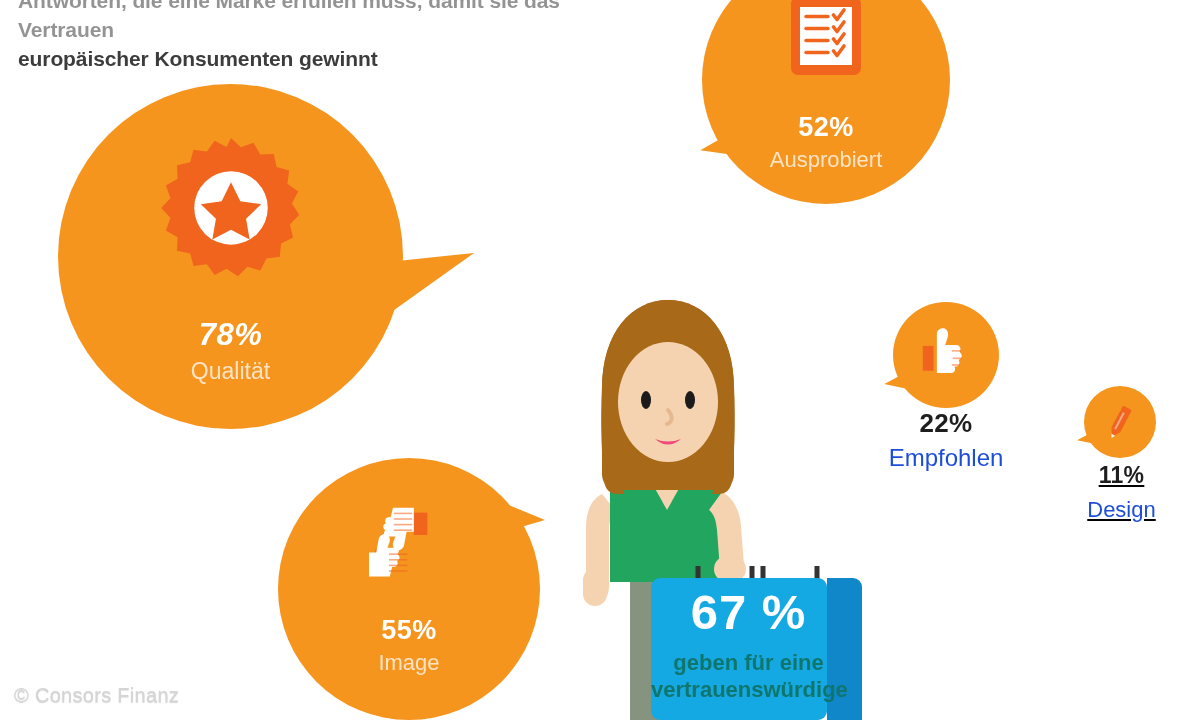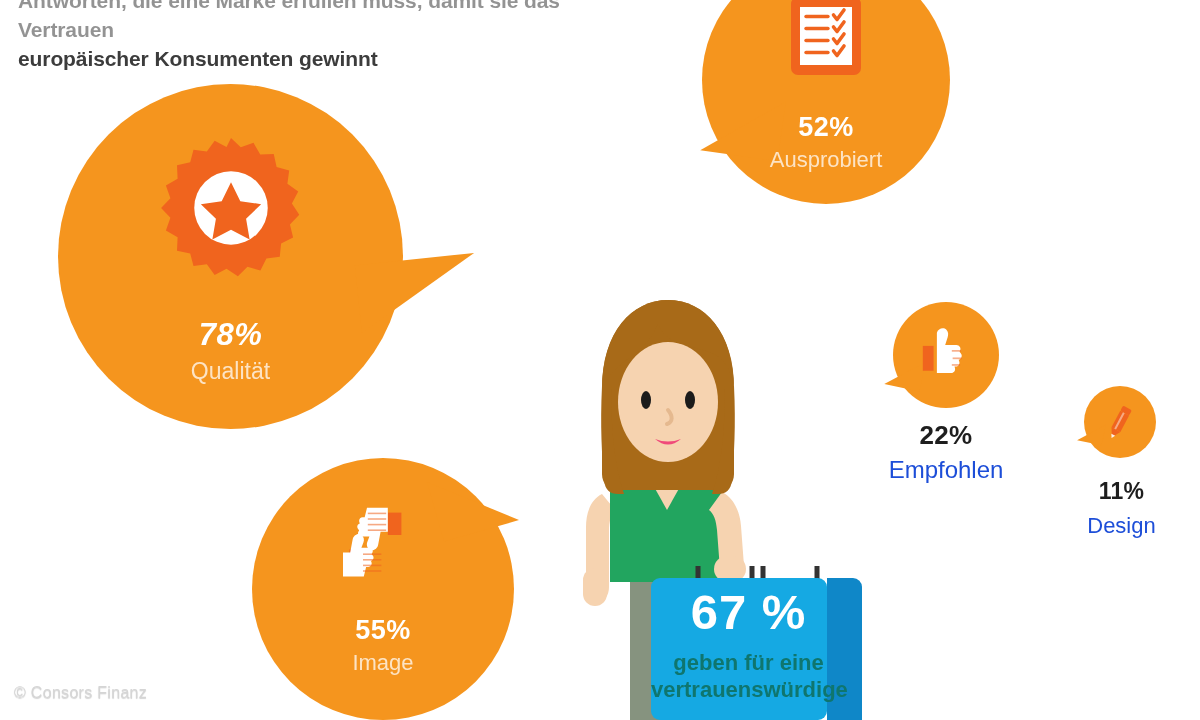--- a/index.html
+++ b/index.html
@@ -198,7 +198,7 @@
     color: #1d4ed8;
     font-weight: 400;
   }
-  #caption-empfohlen { left: 846px; top: 420px; width: 200px; }
+  #caption-empfohlen { left: 846px; top: 408px; width: 200px; }
   #caption-empfohlen .o-pct { font-size: 26px; }
   #caption-empfohlen .o-lbl { font-size: 24px; margin-top: 5px; }
   #caption-design { left: 1044px; top: 478px; width: 155px; }

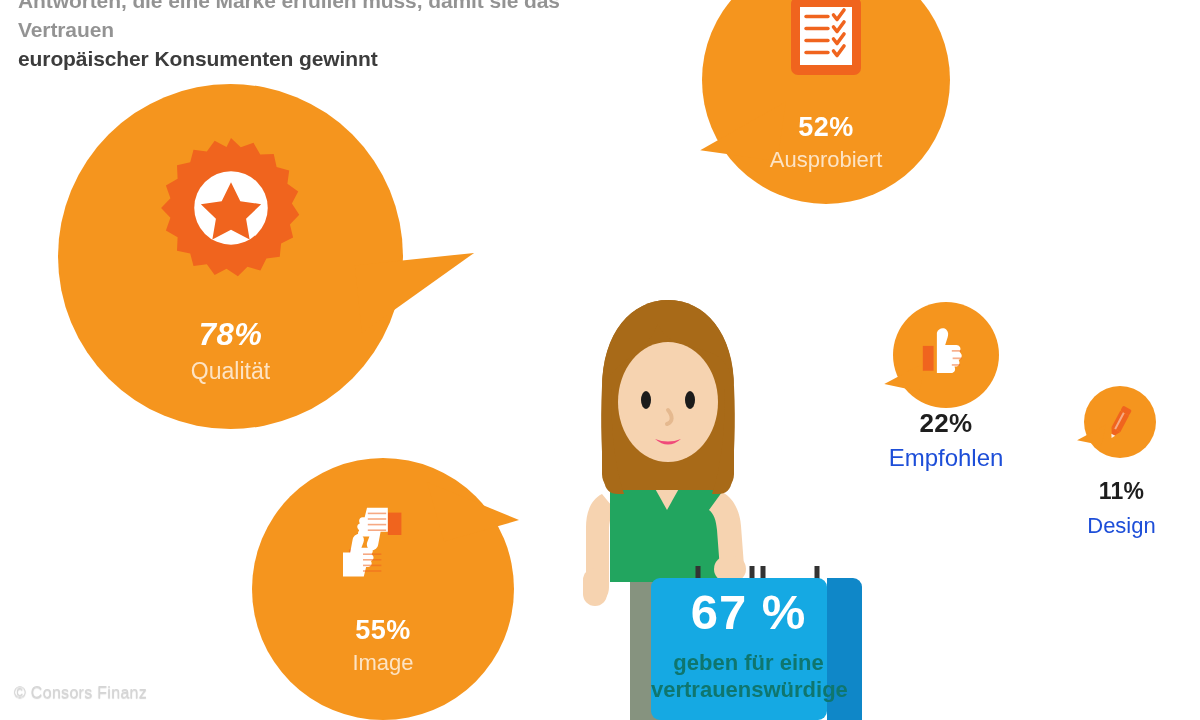--- a/index.html
+++ b/index.html
@@ -201,7 +201,7 @@
   #caption-empfohlen { left: 846px; top: 408px; width: 200px; }
   #caption-empfohlen .o-pct { font-size: 26px; }
   #caption-empfohlen .o-lbl { font-size: 24px; margin-top: 5px; }
-  #caption-design { left: 1044px; top: 478px; width: 155px; }
+  #caption-design { left: 1044px; top: 462px; width: 155px; text-decoration: underline; }
   #caption-design .o-pct { font-size: 23px; }
   #caption-design .o-lbl { font-size: 22px; margin-top: 8px; }
 

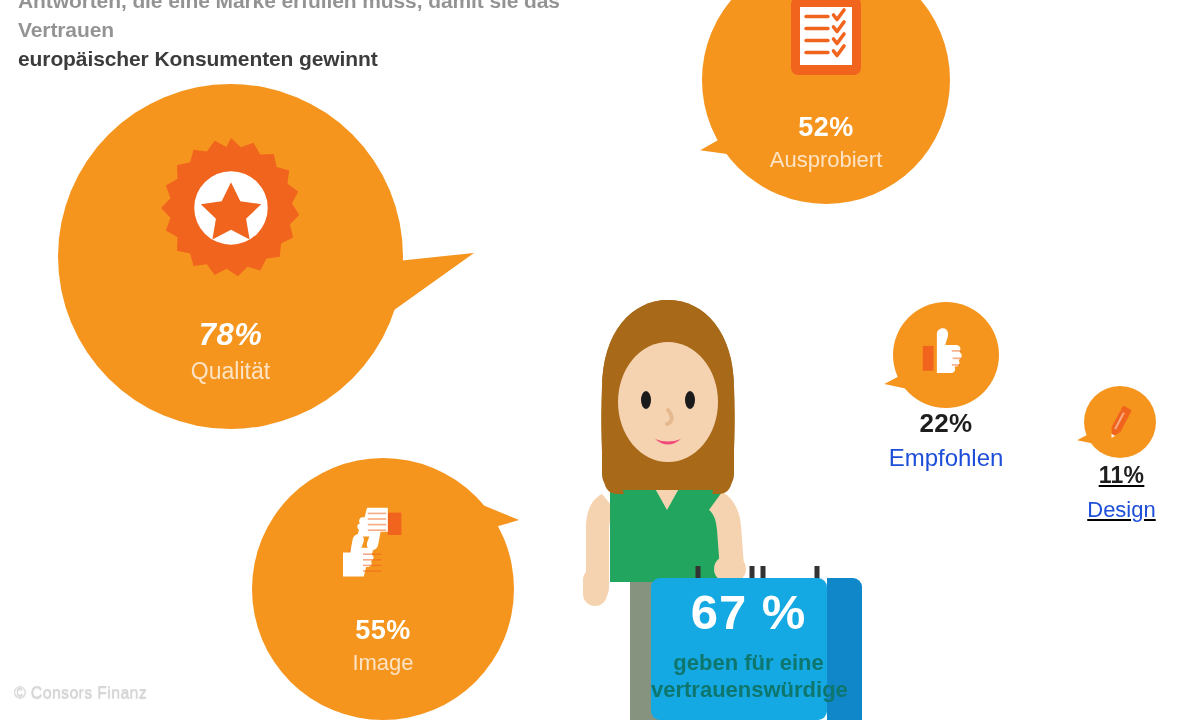--- a/index.html
+++ b/index.html
@@ -137,7 +137,7 @@
 
   
   #bubble-image {
-    left: 252px;
+    left: 278px;
     top: 458px;
     width: 262px;
     height: 262px;

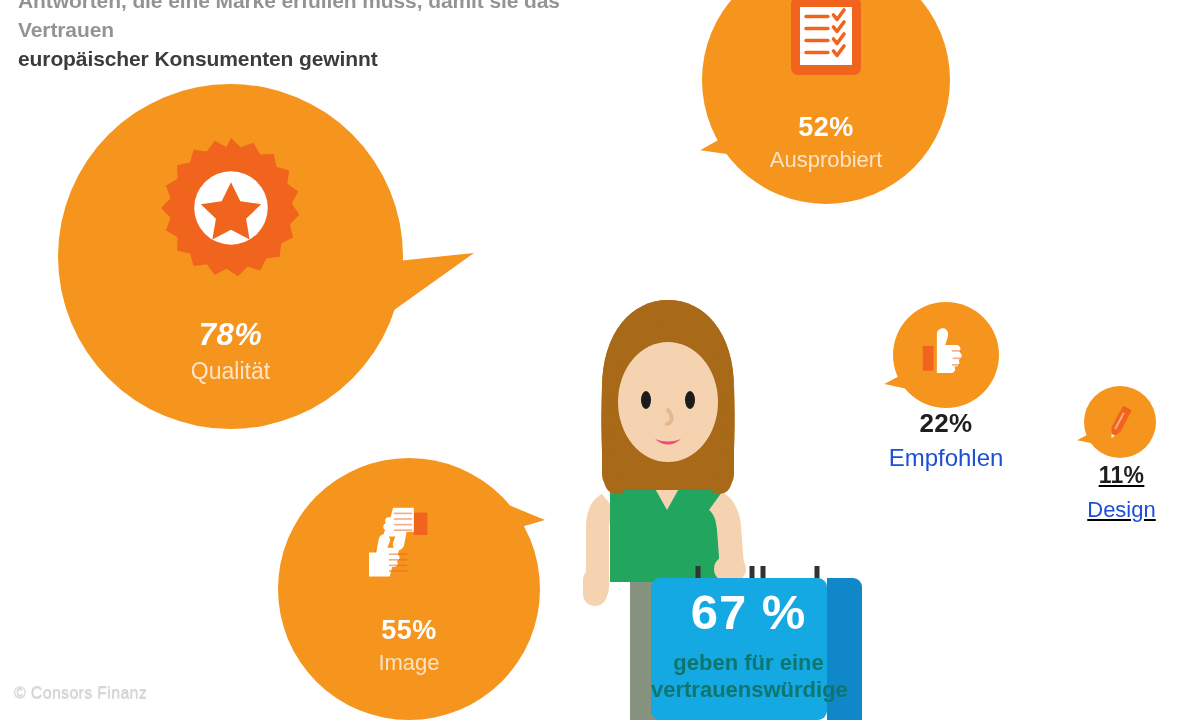--- a/index.html
+++ b/index.html
@@ -255,7 +255,7 @@
     left: 14px;
     top: 684px;
     color: #d5d5d5;
-    font-size: 16px;
+    font-size: 20px;
     font-weight: 400;
     letter-spacing: 0.3px;
     text-shadow: 0 1px 1px rgba(0,0,0,0.18);

